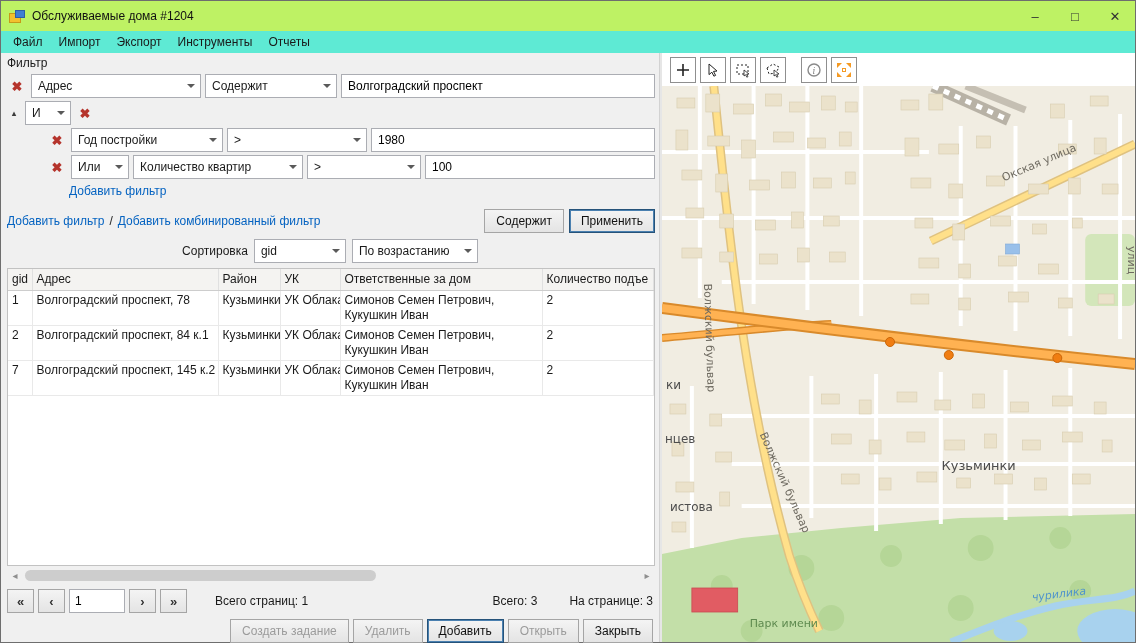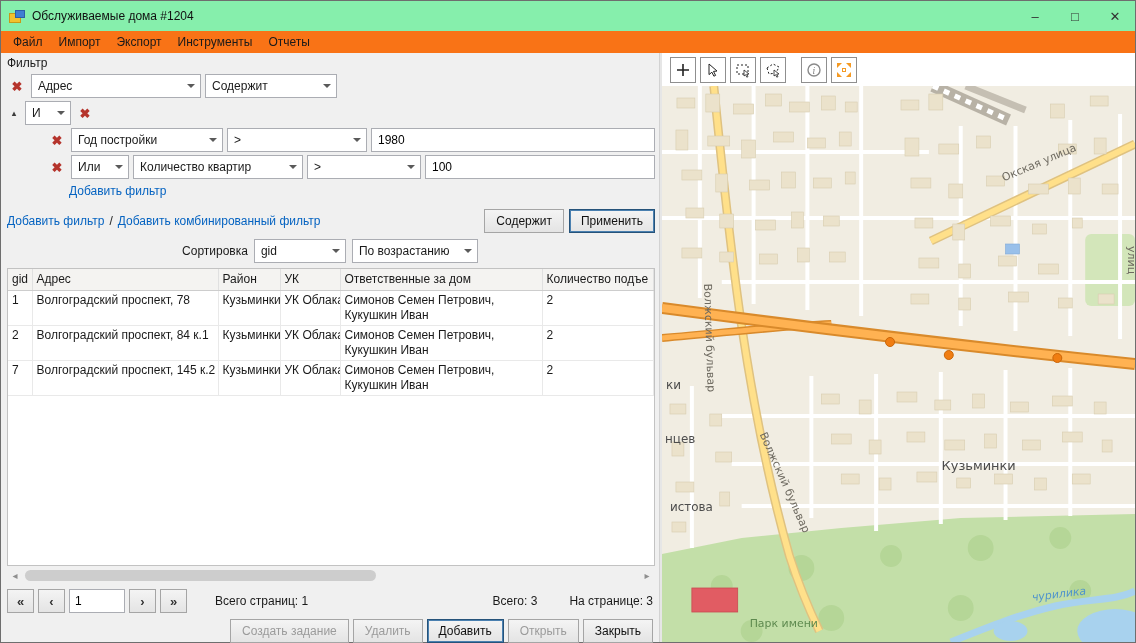--- a/index.html
+++ b/index.html
@@ -7,7 +7,7 @@
   body{font-family:"Liberation Sans",sans-serif;font-size:12px;color:#1a1a1a;background:#dcdcdc}
   .app{width:1136px;height:643px;border:1px solid #6e6e6e;background:#f0f0f0;display:flex;flex-direction:column}
   
-  .titlebar{height:30px;background:#86efac;display:flex;align-items:center;padding-left:8px;gap:7px;flex:0 0 auto}
+  .titlebar{height:30px;background:#bef264;display:flex;align-items:center;padding-left:8px;gap:7px;flex:0 0 auto}
   .appicon{width:16px;height:13px;position:relative;display:inline-block}
   .appicon .i1{position:absolute;left:0;top:3px;width:12px;height:10px;background:#f2c12e;border:1px solid #c79a18}
   .appicon .i2{position:absolute;left:6px;top:0;width:10px;height:8px;background:#3f7fd2;border:1px solid #2c5fa8}

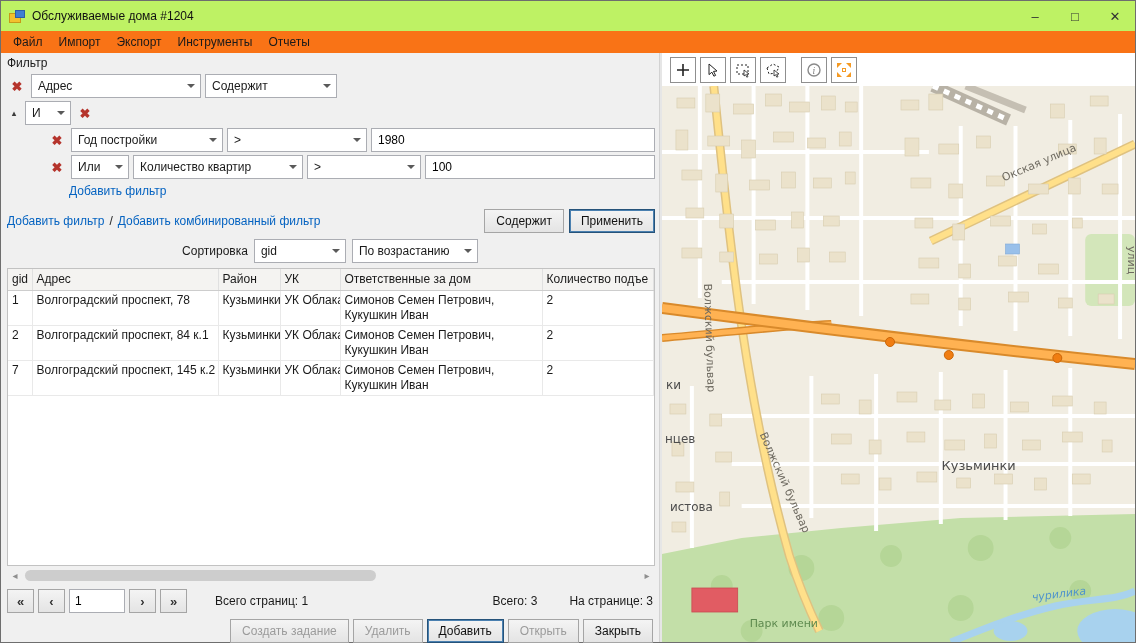--- a/index.html
+++ b/index.html
@@ -15,7 +15,7 @@
   .wincontrols{margin-left:auto;display:flex;height:100%}
   .wbtn{width:40px;display:flex;align-items:center;justify-content:center;font-size:13px;color:#333;cursor:default}
   
-  .menubar{height:22px;display:flex;align-items:center;padding-left:4px;background:#f97316;flex:0 0 auto}
+  .menubar{height:22px;display:flex;align-items:center;padding-left:4px;background:#5eead4;flex:0 0 auto}
   .menubar span{padding:2px 8px;cursor:default}
   
   .content{flex:1;display:flex;min-height:0}

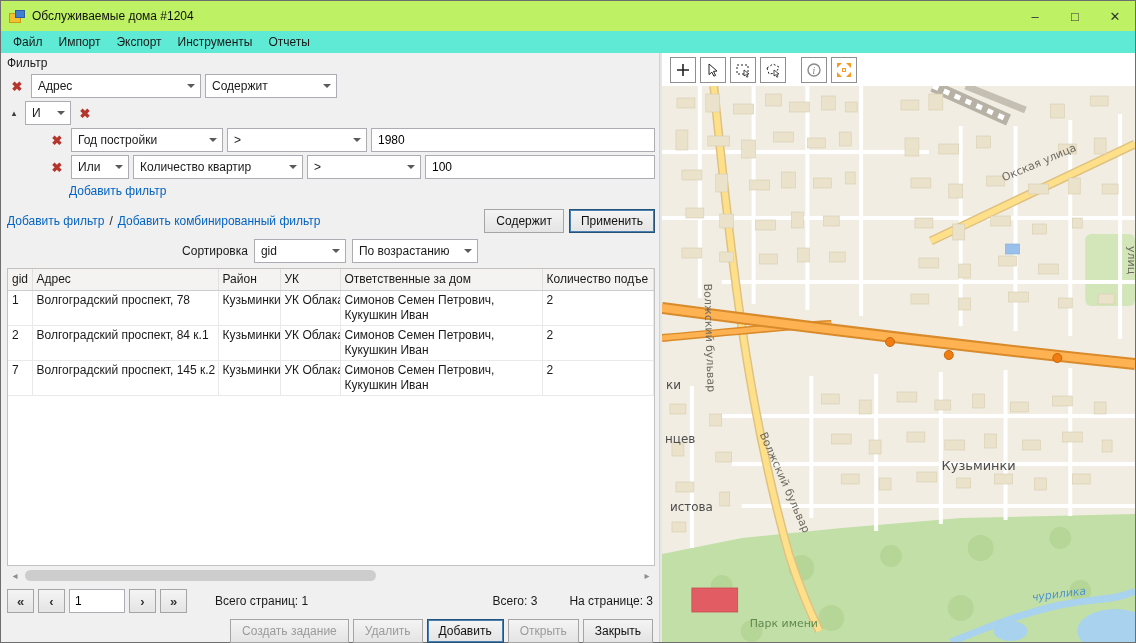--- a/index.html
+++ b/index.html
@@ -113,6 +113,7 @@
             <span class="val">Содержит</span>
             <span class="car"></span>
           </span>
+        <input class="tinput" value="Волгоградский проспект" style="">
       </div>
 
       <div class="frow">

